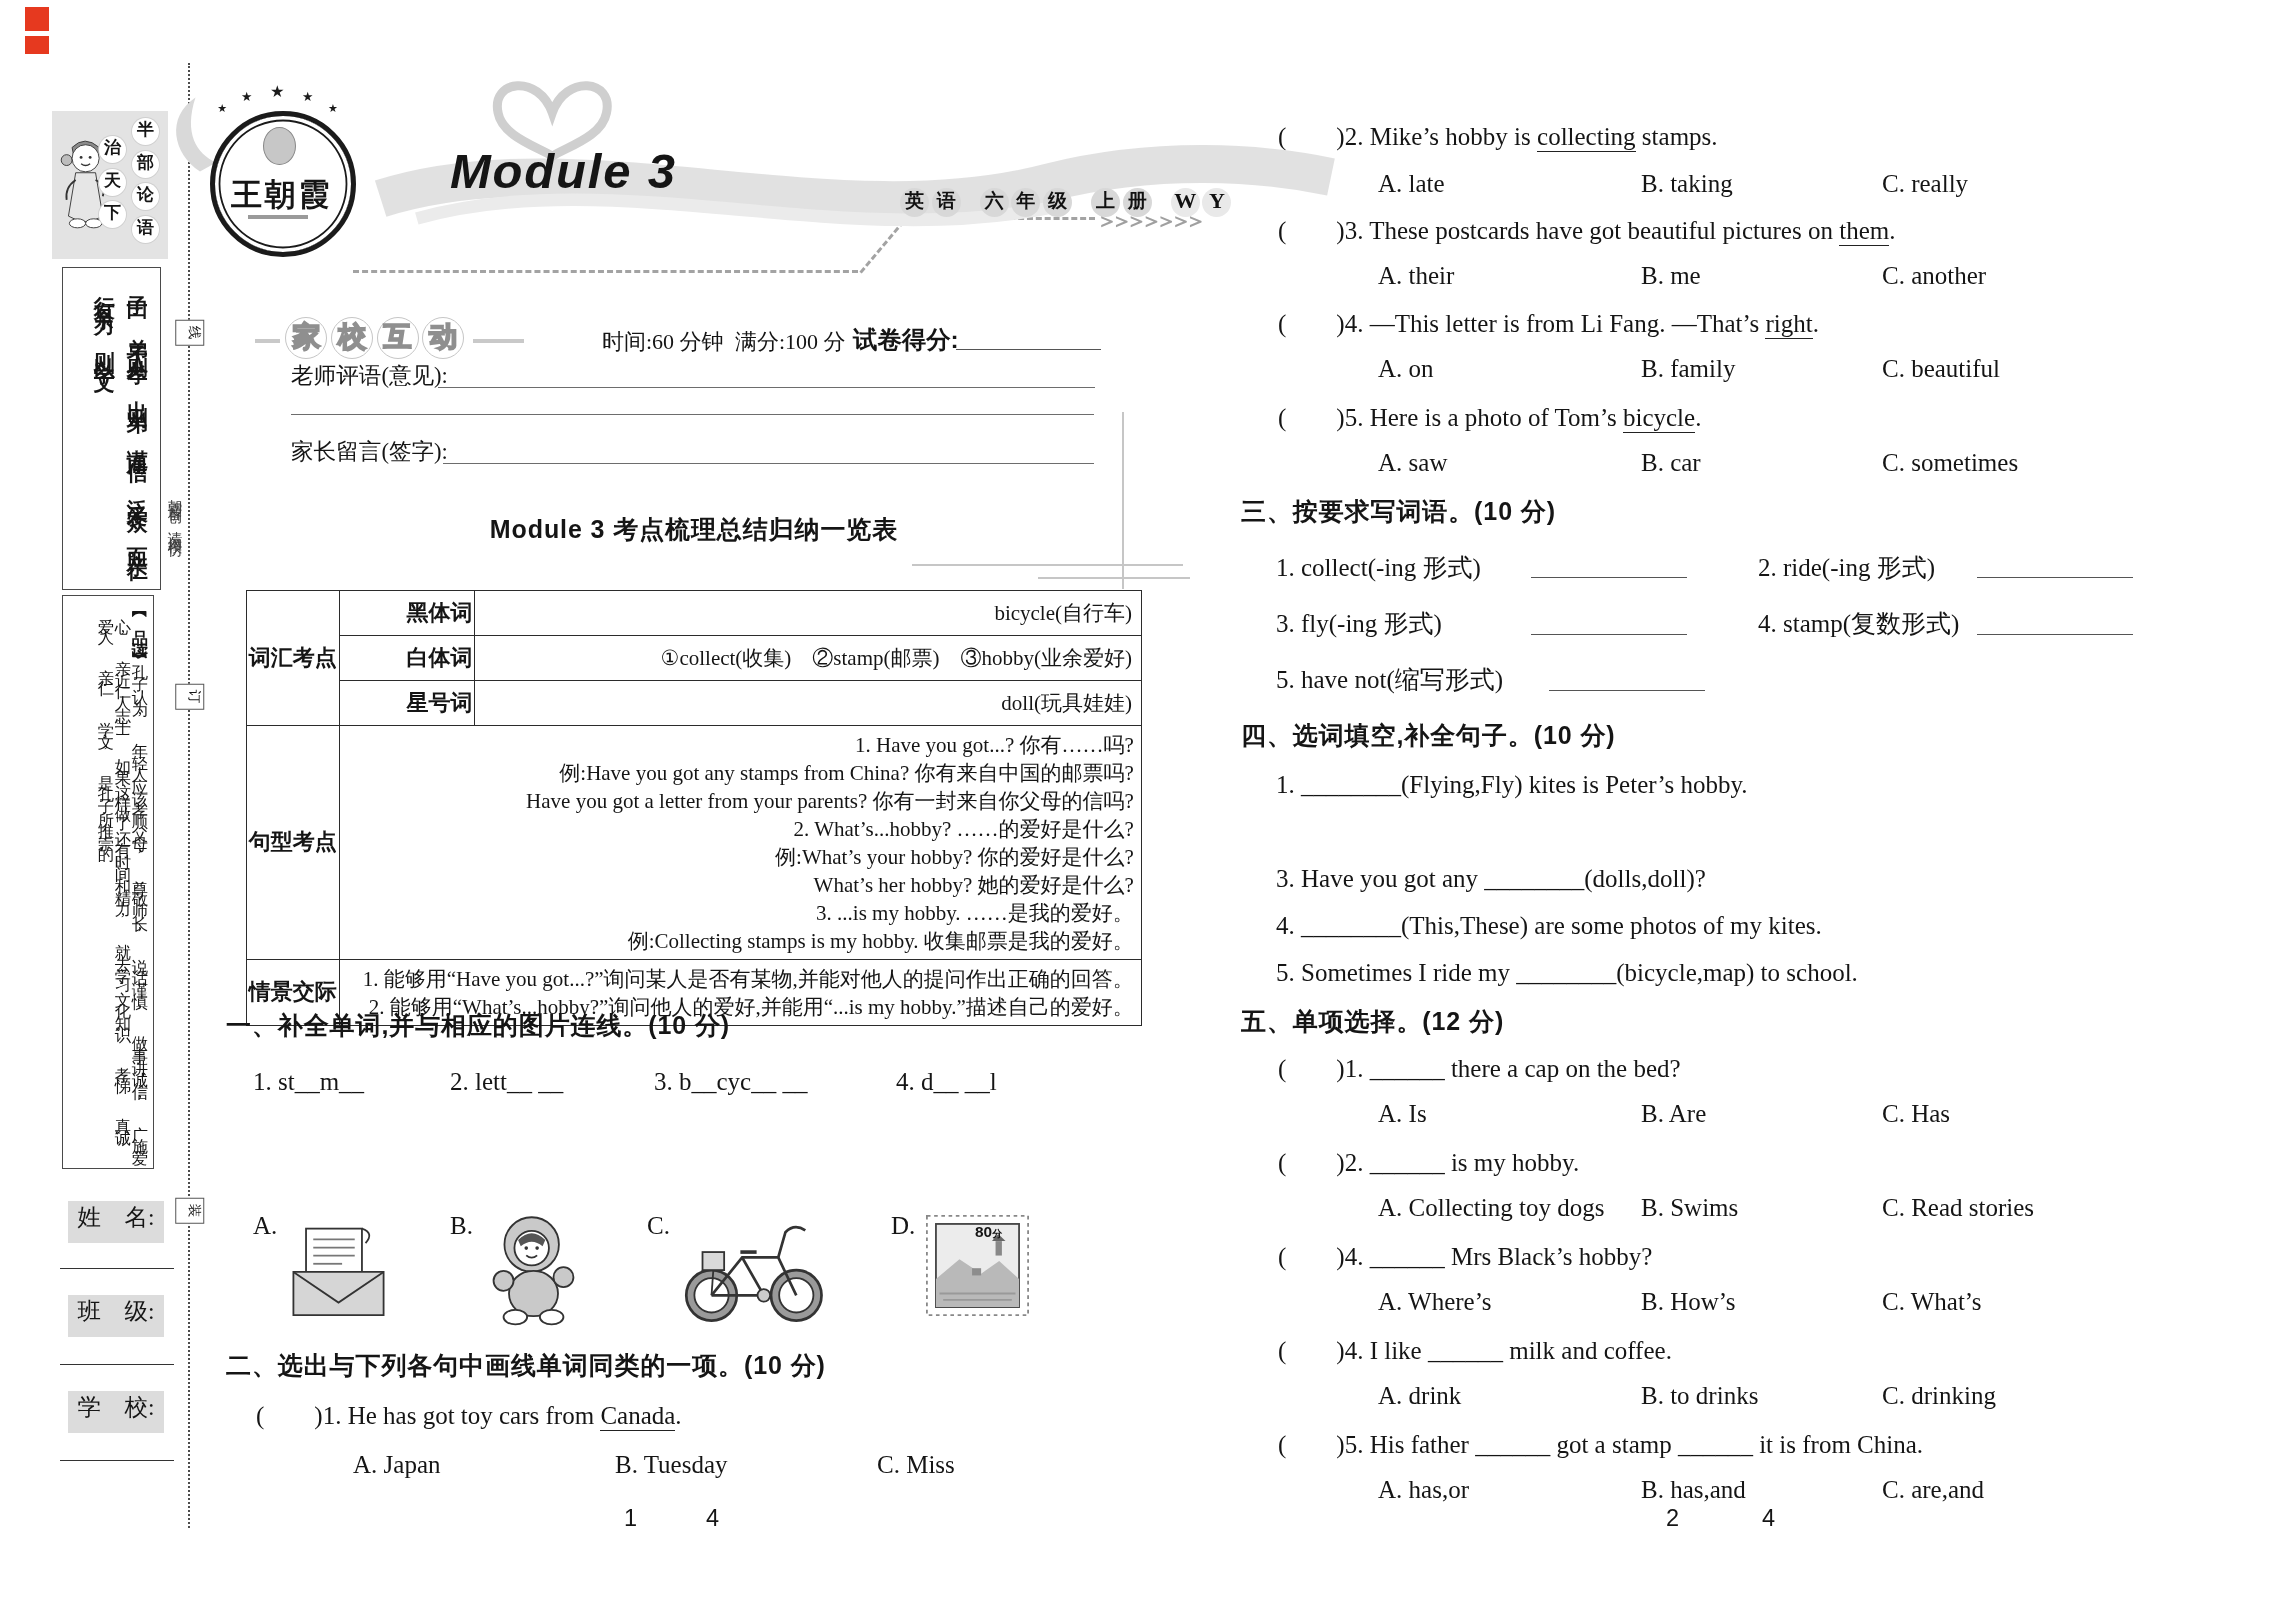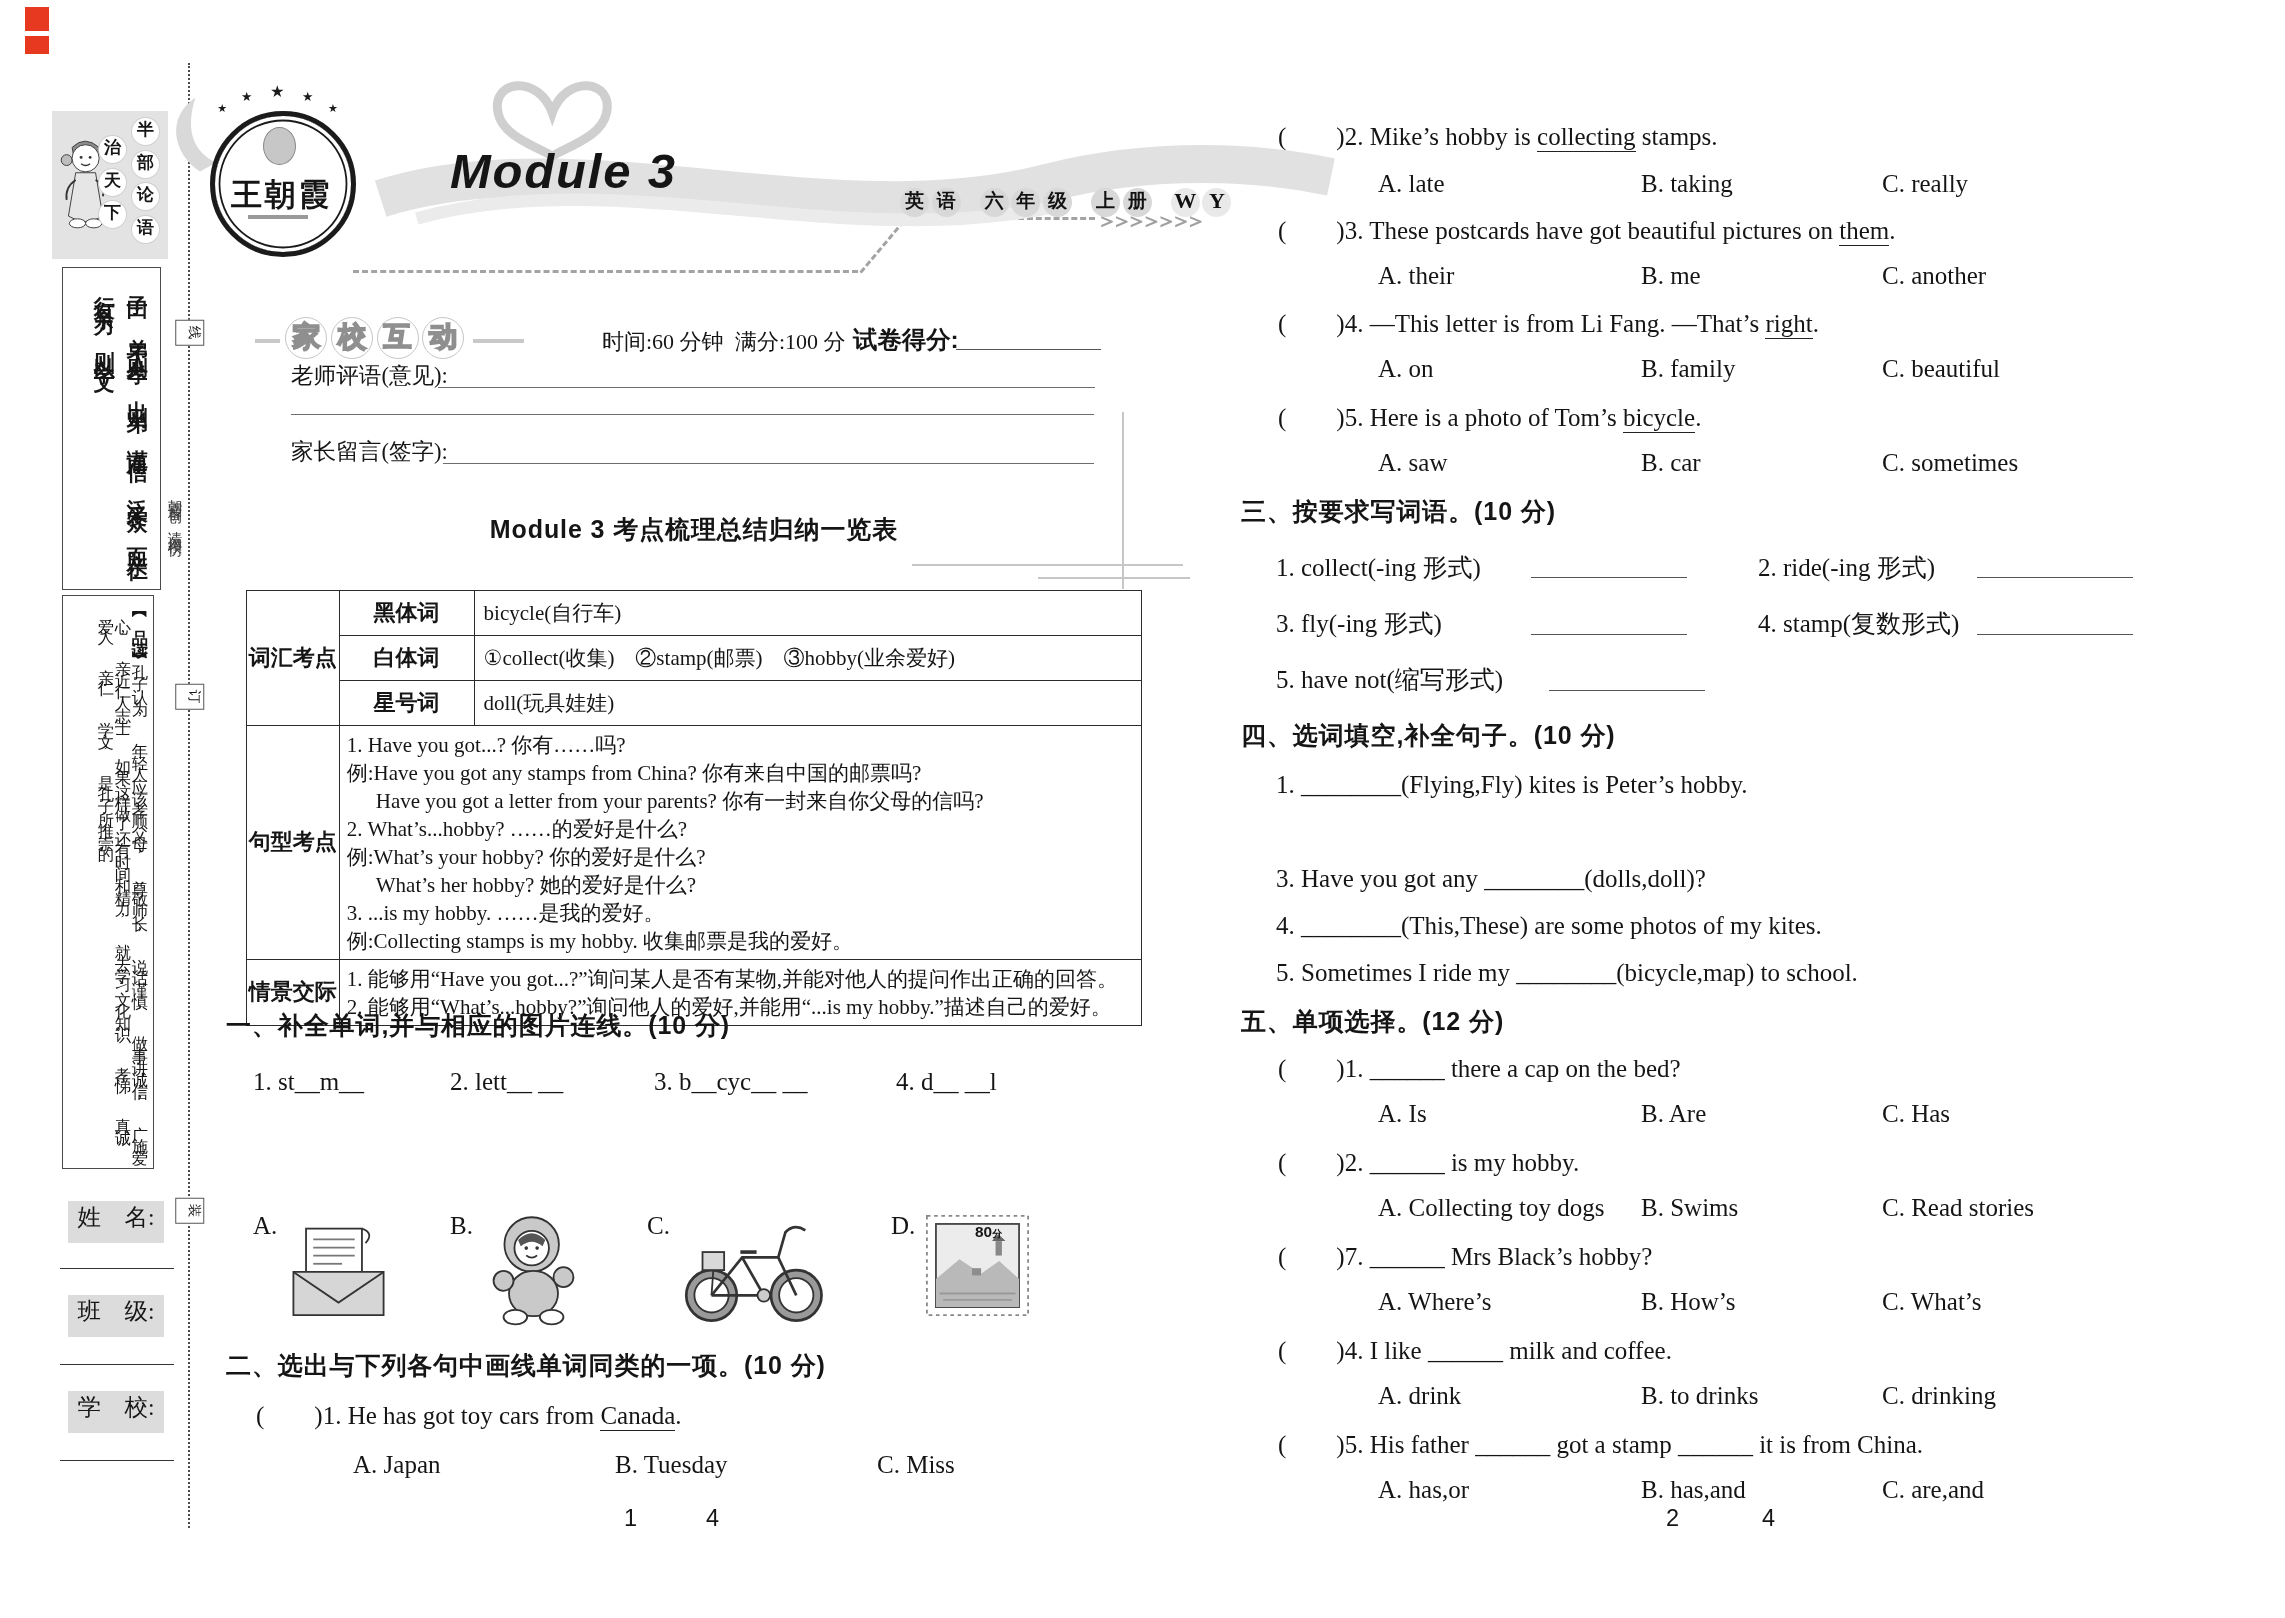--- a/index.html
+++ b/index.html
@@ -41,7 +41,7 @@
   .dashbit{display:inline-block;height:3.6px;background:#c9c9c9;vertical-align:middle;margin:0 5.4px 3.6px 0;}
   
   table.sum{border-collapse:collapse;width:896px;}
-  table.sum td,table.sum th{border:1.8px solid #2b2b2b;vertical-align:middle;}
+  table.sum td,table.sum th{border:1.8px solid #2b2b2b;vertical-align:middle;text-align:right;}
   th.lab{width:56px;font:700 22px/1.3 "Liberation Sans",sans-serif;text-align:center;padding:1.8px;}
   td.key{width:132px;font:700 22px "Liberation Sans",sans-serif;text-align:center;height:42px;}
   td.val{font:21px "Liberation Serif",serif;padding:1.8px 9px;}

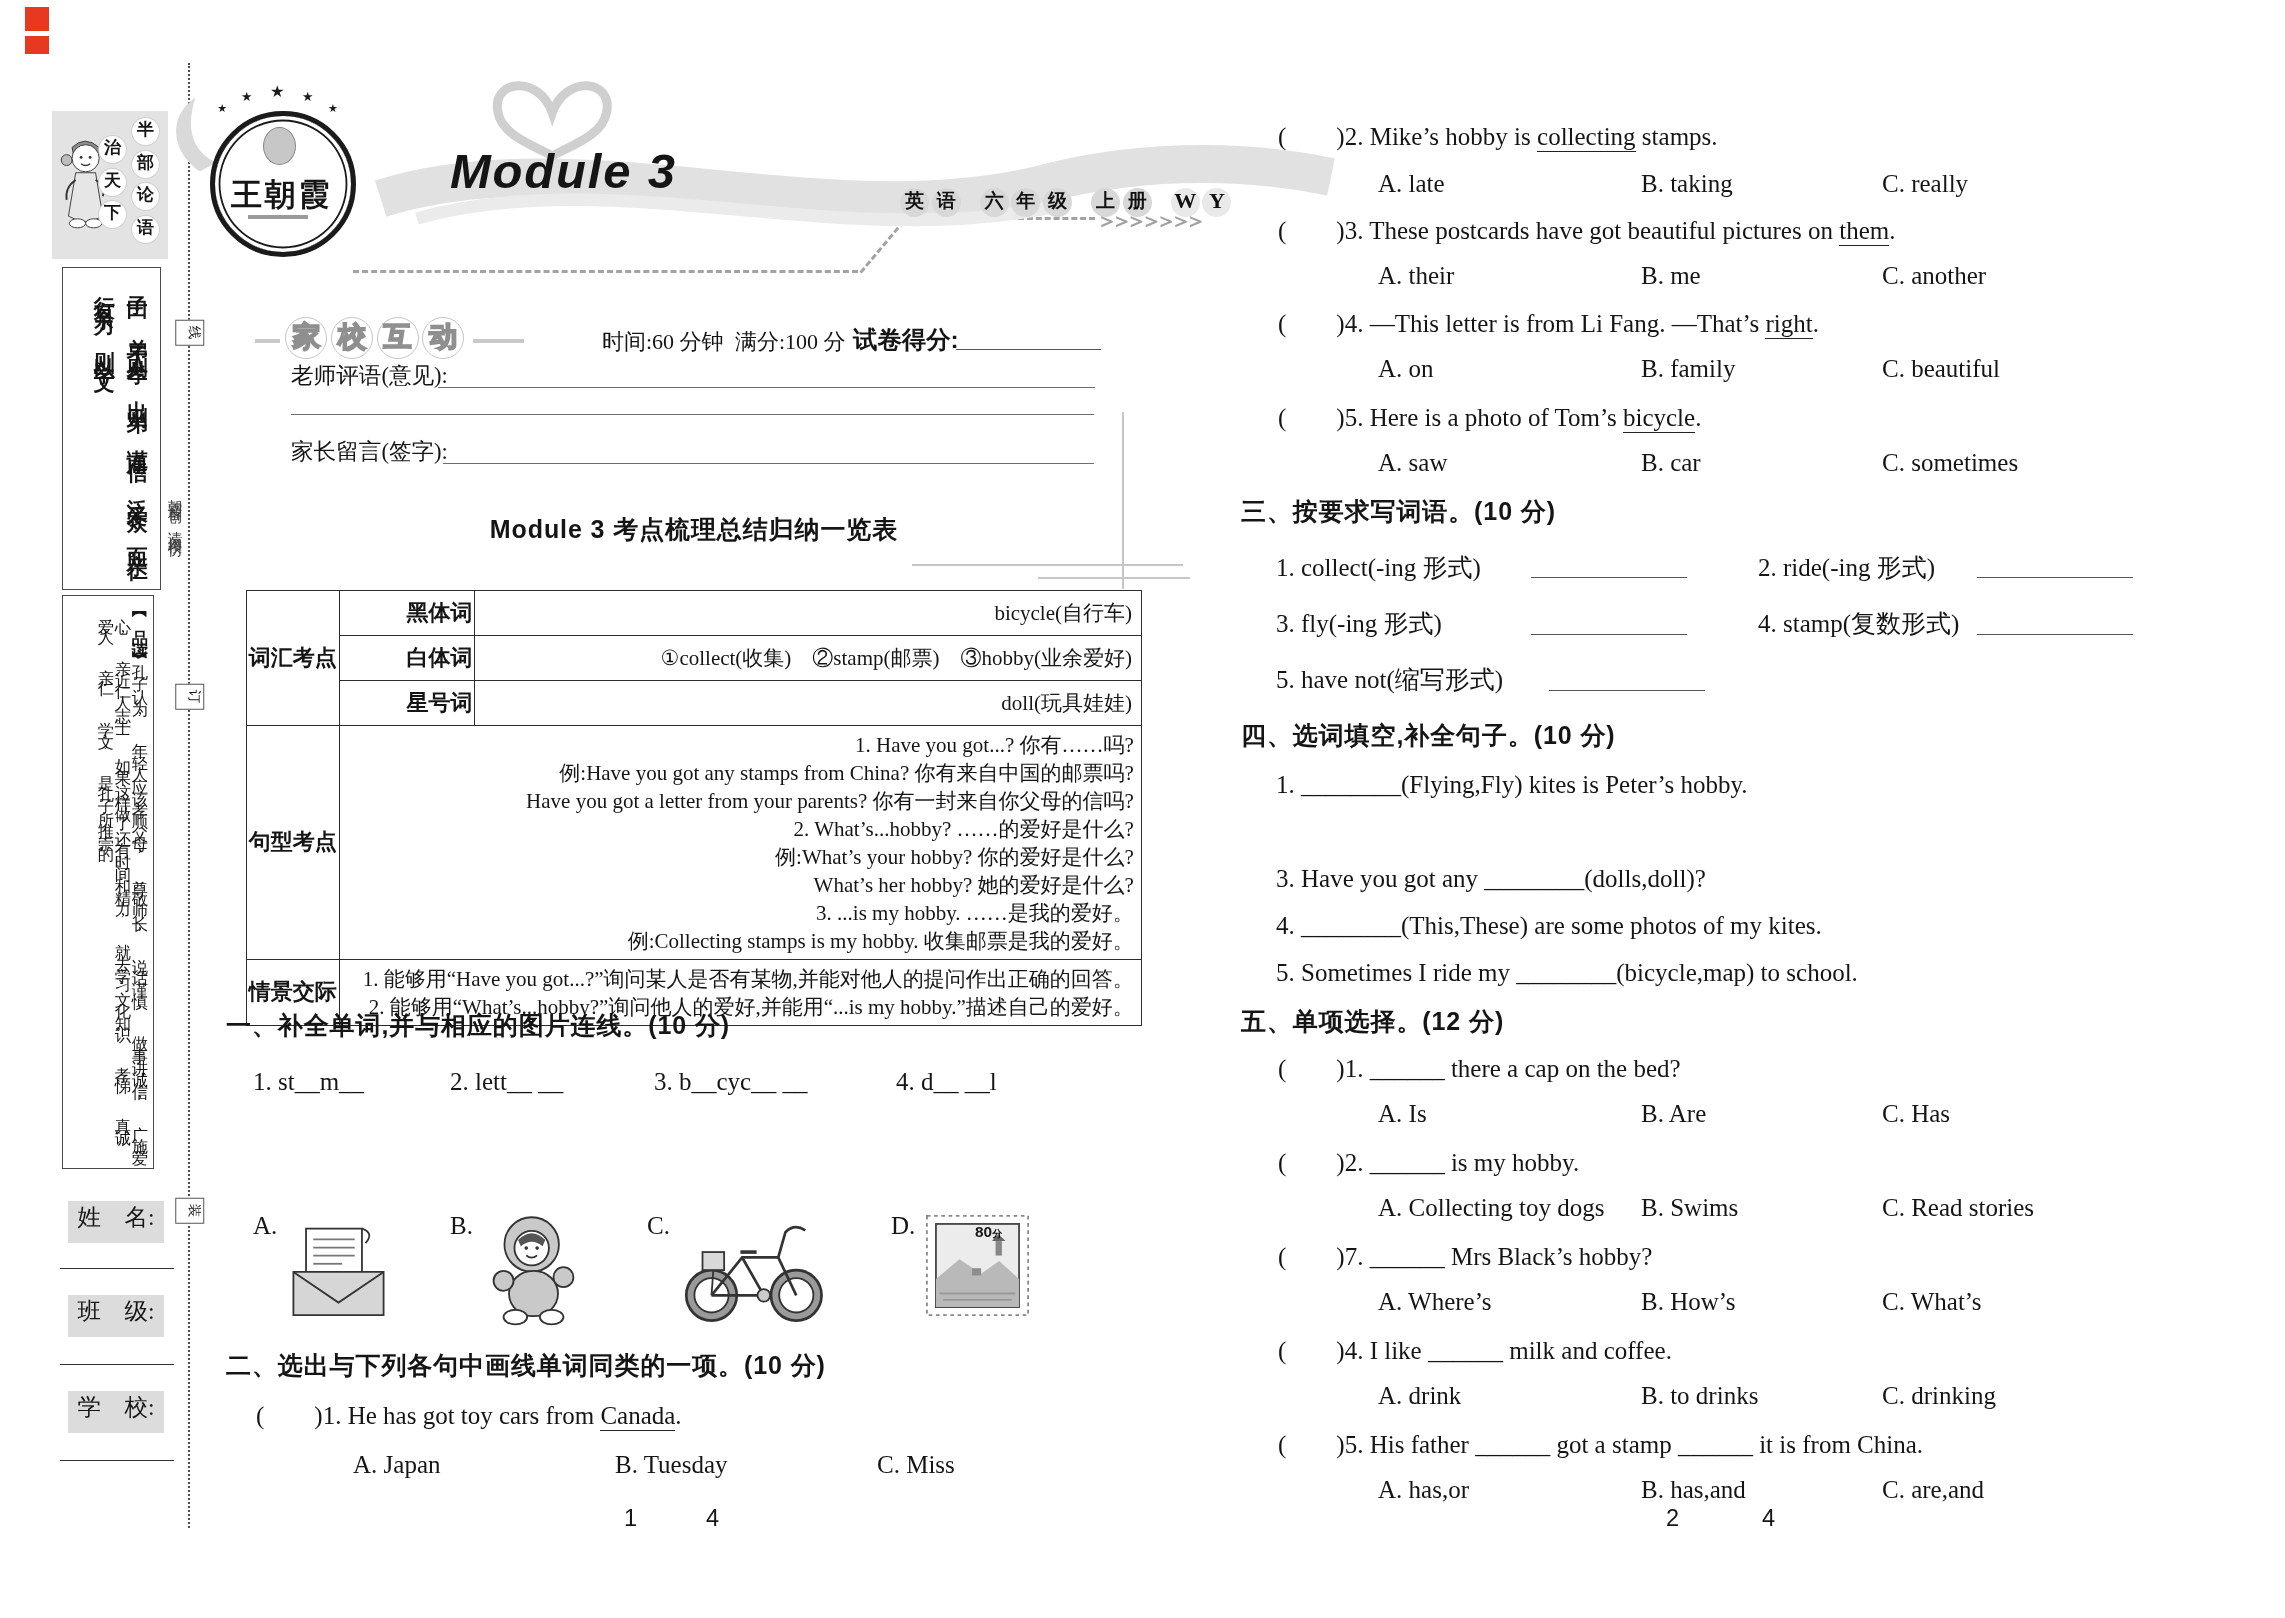--- a/index.html
+++ b/index.html
@@ -318,7 +318,7 @@
   <span class="opt" style="left:1378px;top:1194px;">A. Collecting toy dogs</span>
   <span class="opt" style="left:1641px;top:1194px;">B. Swims</span>
   <span class="opt" style="left:1882px;top:1194px;">C. Read stories</span>
-  <div class="abs en" style="left:1278px;top:1241px;">(　　)7. ______ Mrs Black’s hobby?</div>
+  <div class="abs en" style="left:1278px;top:1241px;">(　　)4. ______ Mrs Black’s hobby?</div>
   <span class="opt" style="left:1378px;top:1288px;">A. Where’s</span>
   <span class="opt" style="left:1641px;top:1288px;">B. How’s</span>
   <span class="opt" style="left:1882px;top:1288px;">C. What’s</span>

